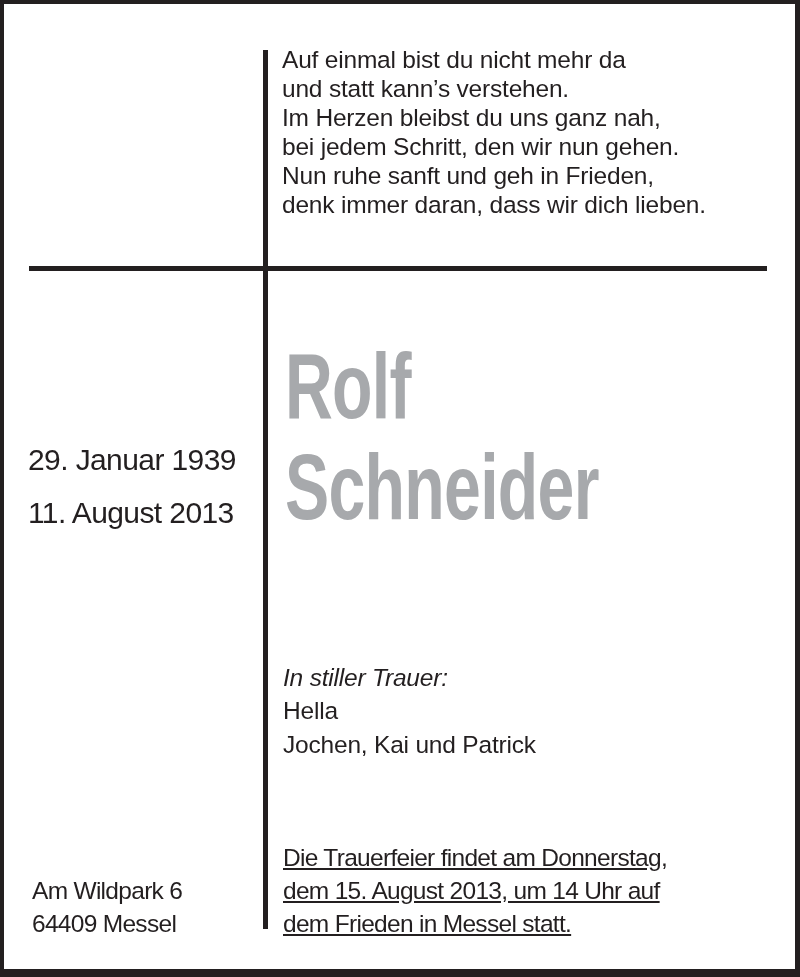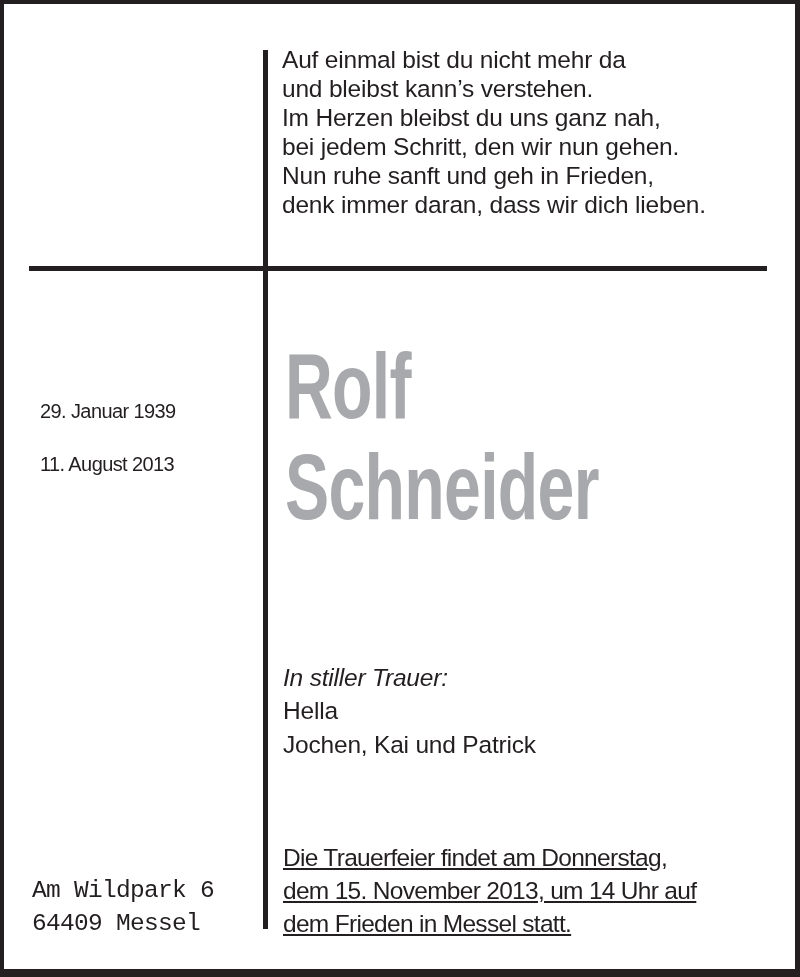--- a/index.html
+++ b/index.html
@@ -56,7 +56,7 @@
 
 <div class="text poem">
   <div>Auf einmal bist du nicht mehr da</div>
-  <div>und bleibst kann’s verstehen.</div>
+  <div>und statt kann’s verstehen.</div>
   <div>Im Herzen bleibst du uns ganz nah,</div>
   <div>bei jedem Schritt, den wir nun gehen.</div>
   <div>Nun ruhe sanft und geh in Frieden,</div>

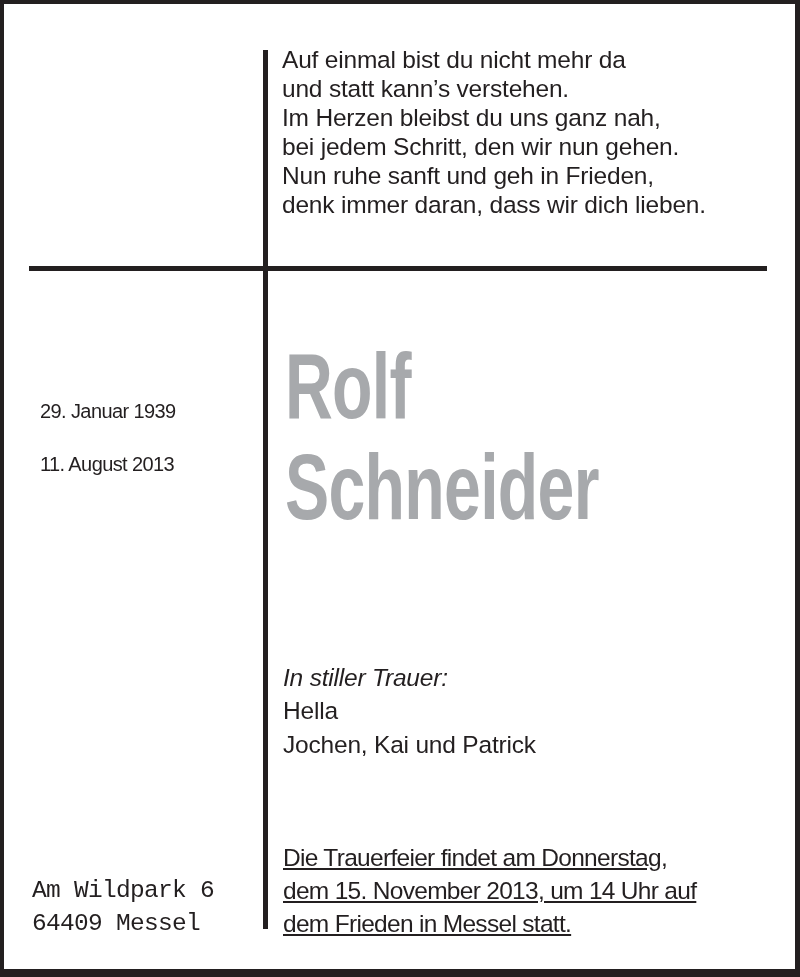--- a/index.html
+++ b/index.html
@@ -28,7 +28,7 @@
     .text { position: absolute; font-size: 24.5px; line-height: 29px; letter-spacing: -0.2px; white-space: nowrap; }
     .poem { left: 282px; top: 45px; }
     .poem div { height: 29px; }
-    .dates { left: 40px; font-size: 20px; letter-spacing: -0.6px; }
+    .dates { left: 28px; font-size: 30px; letter-spacing: -0.6px; margin-top: 48px; }
     .date1 { top: 397px; }
     .date2 { top: 450px; }
     .name {

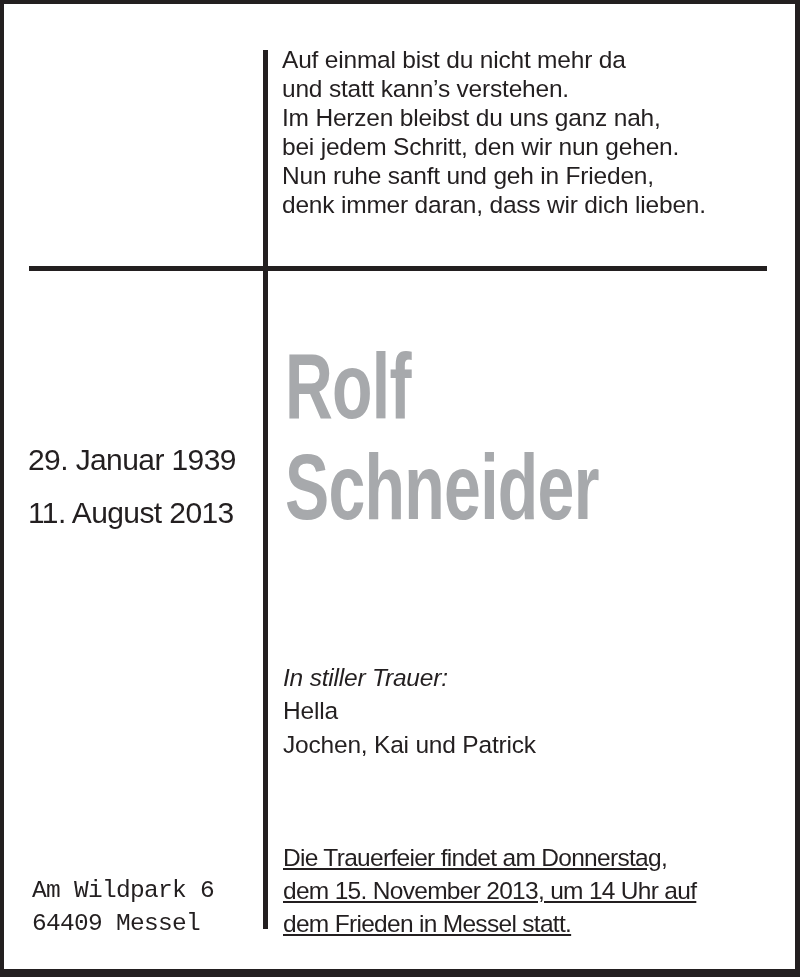--- a/index.html
+++ b/index.html
@@ -44,7 +44,7 @@
     .mourners div { height: 34px; line-height: 34px; }
     .funeral { left: 283px; top: 841px; letter-spacing: -0.7px; }
     .funeral div { height: 33px; line-height: 33px; text-decoration: underline; }
-    .address { left: 32px; top: 874px; letter-spacing: -0.7px; font-family: Liberation Mono, monospace; }
+    .address { left: 32px; top: 874px; letter-spacing: -0.7px; }
     .address div { height: 33px; line-height: 33px; }
   </style>
 </head>

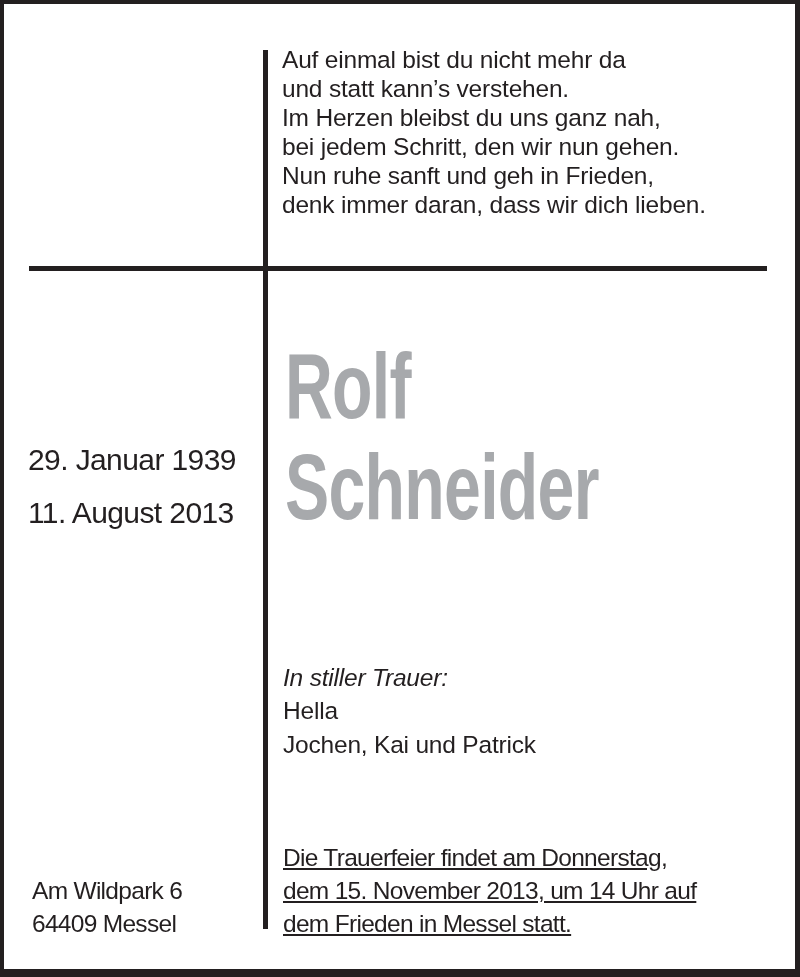--- a/index.html
+++ b/index.html
@@ -77,7 +77,7 @@
 
 <div class="text funeral">
   <div>Die Trauerfeier findet am Donnerstag,</div>
-  <div>dem 15. November 2013, um 14 Uhr auf</div>
+  <div>dem 15. August 2013, um 14 Uhr auf</div>
   <div>dem Frieden in Messel statt.</div>
 </div>
 

